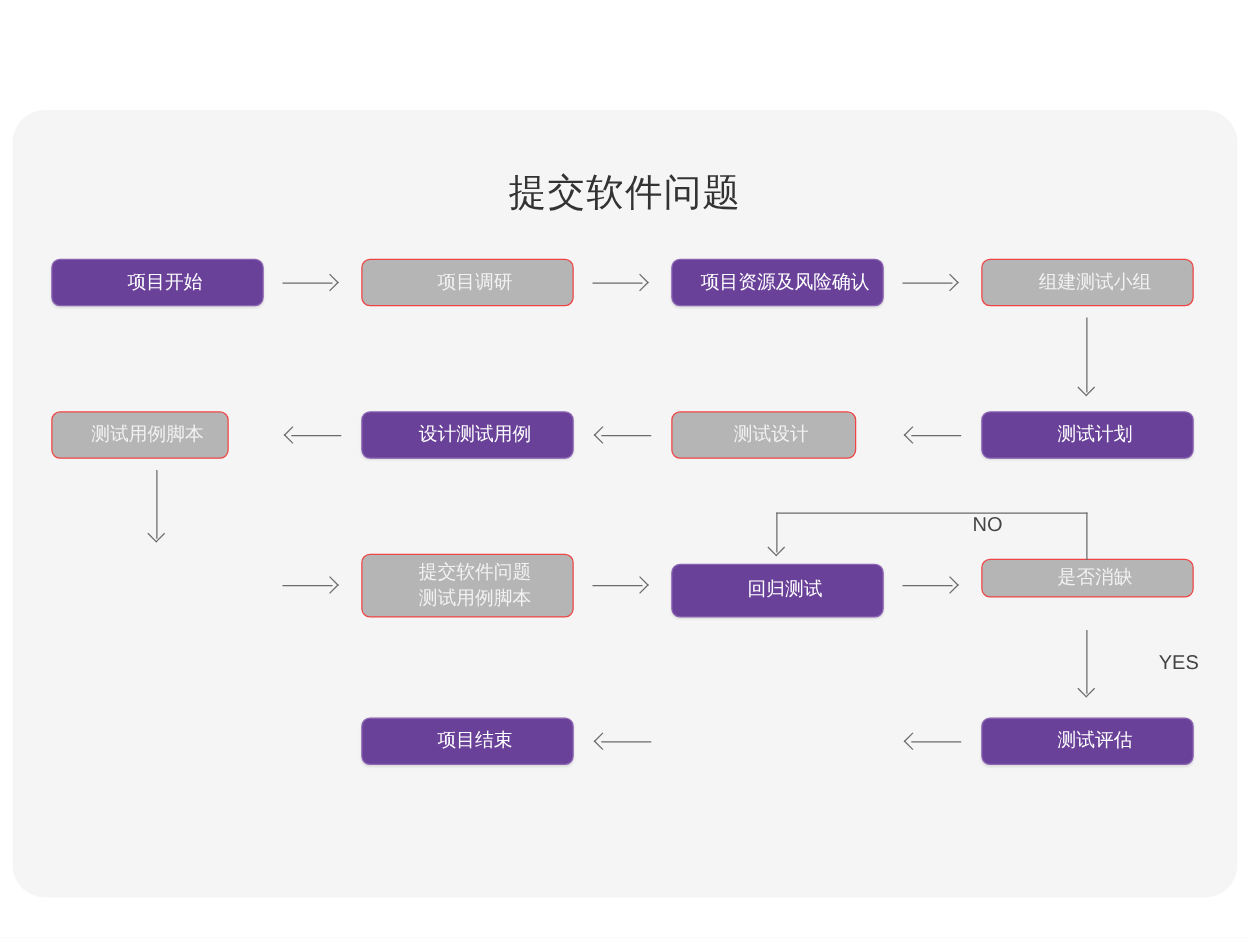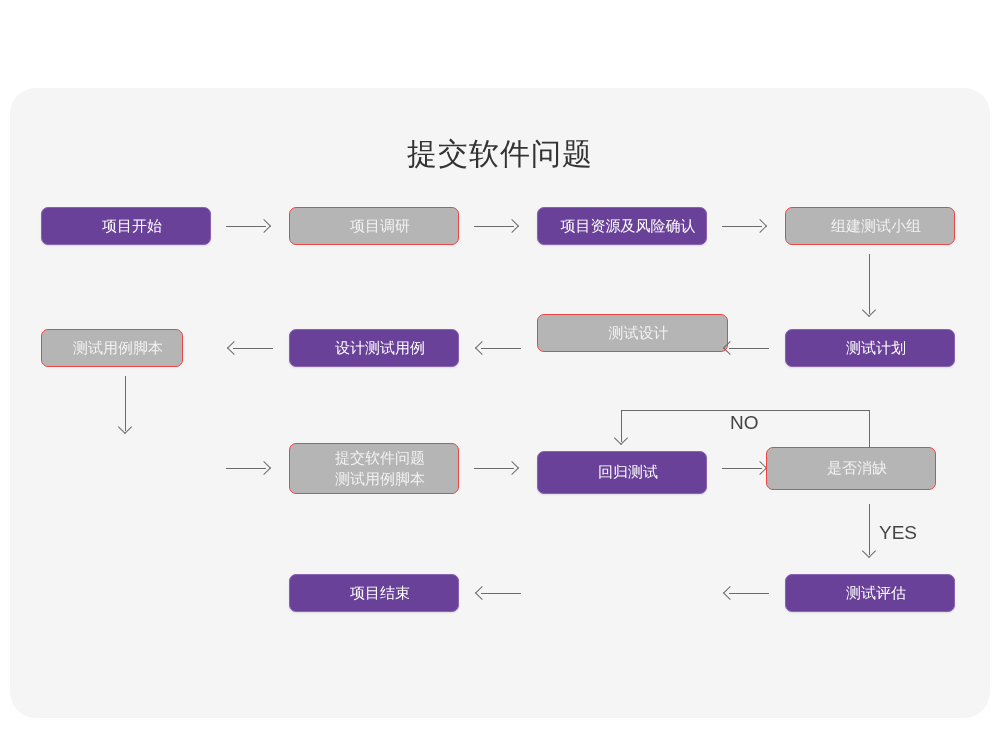--- a/index.html
+++ b/index.html
@@ -115,7 +115,7 @@
       <i></i>
     </div>
 
-  <div class="node gray" style="left:537px;top:314px;width:191px;height:38px;">测试设计</div>
+  <div class="node gray" style="left:537px;top:329px;width:148px;height:38px;">测试设计</div>
 
   <div class="hline" style="left:729px;top:348px;width:40px;"></div>
   <div class="arrowhead ah-left" style="left:725px;top:343px;">

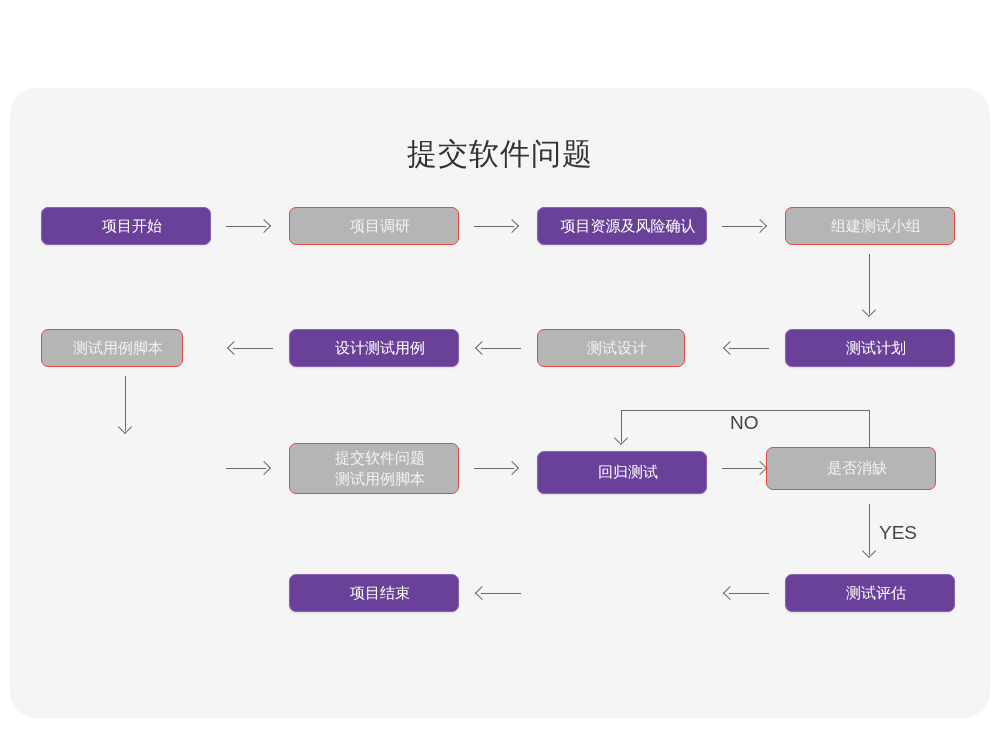--- a/index.html
+++ b/index.html
@@ -60,8 +60,9 @@
   .ah-down  i{transform:rotate(135deg);}
 
   .edgelabel{
-    position:absolute;font-size:19px;color:#444444;
+    position:absolute;font-size:16px;color:#444444;
     font-family:"Liberation Sans","DejaVu Sans",sans-serif;
+    margin-left:48px;
   }
 </style>
 </head>

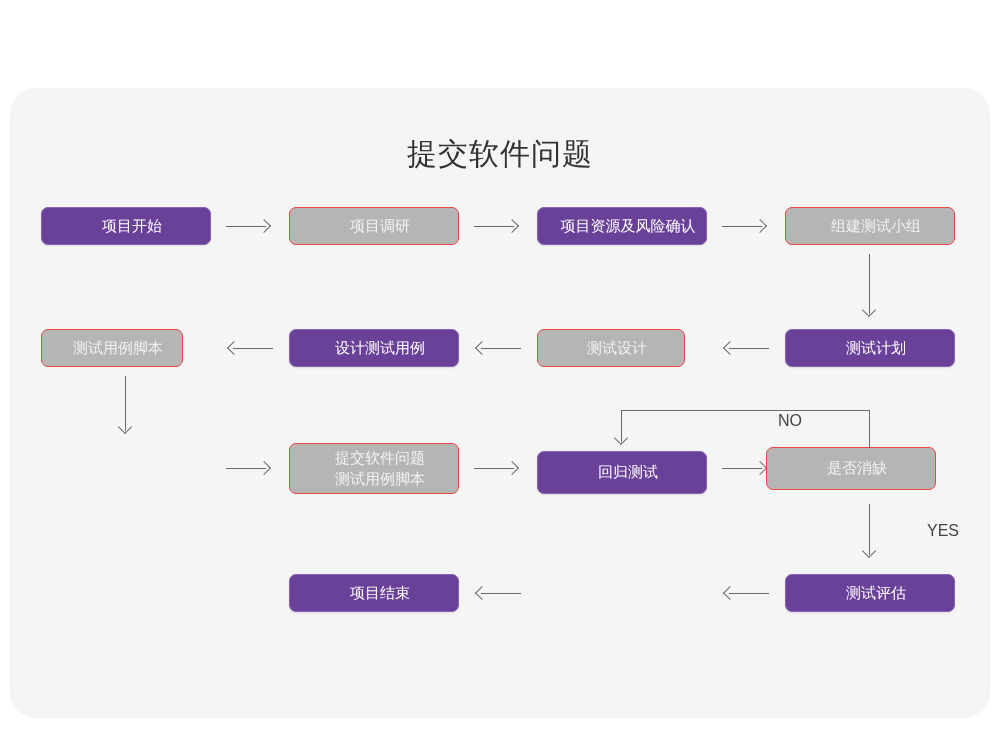--- a/index.html
+++ b/index.html
@@ -153,7 +153,7 @@
       <i></i>
     </div>
 
-  <div class="node gray" style="left:766px;top:447px;width:170px;height:43px;">是否消缺</div>
+  <div class="node gray" style="left:785px;top:447px;width:170px;height:31px;">是否消缺</div>
 
   <div class="vline" style="left:869px;top:410px;height:38px;"></div>
   <div class="hline" style="left:621px;top:410px;width:249px;"></div>

